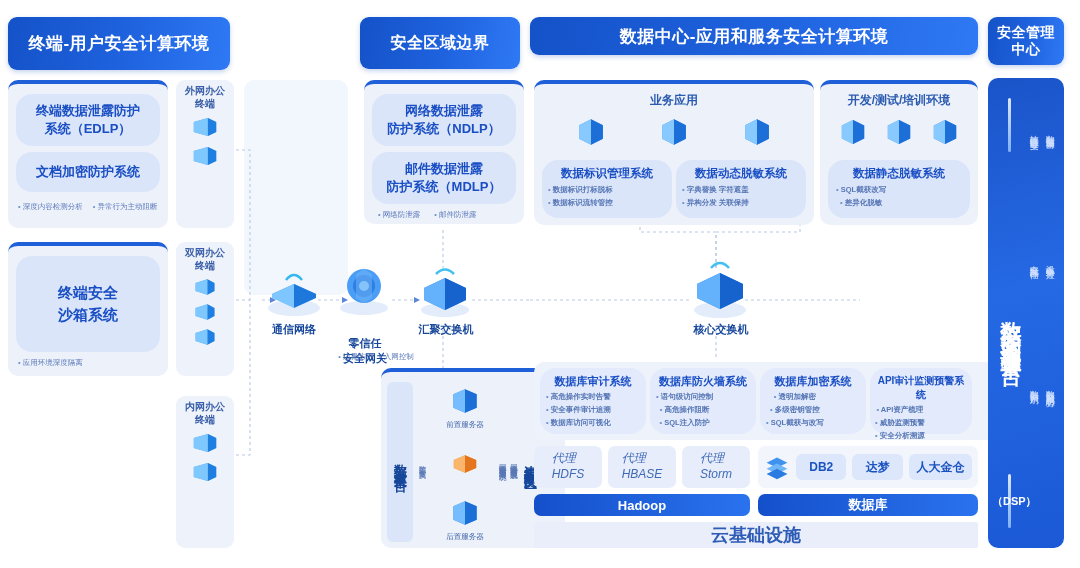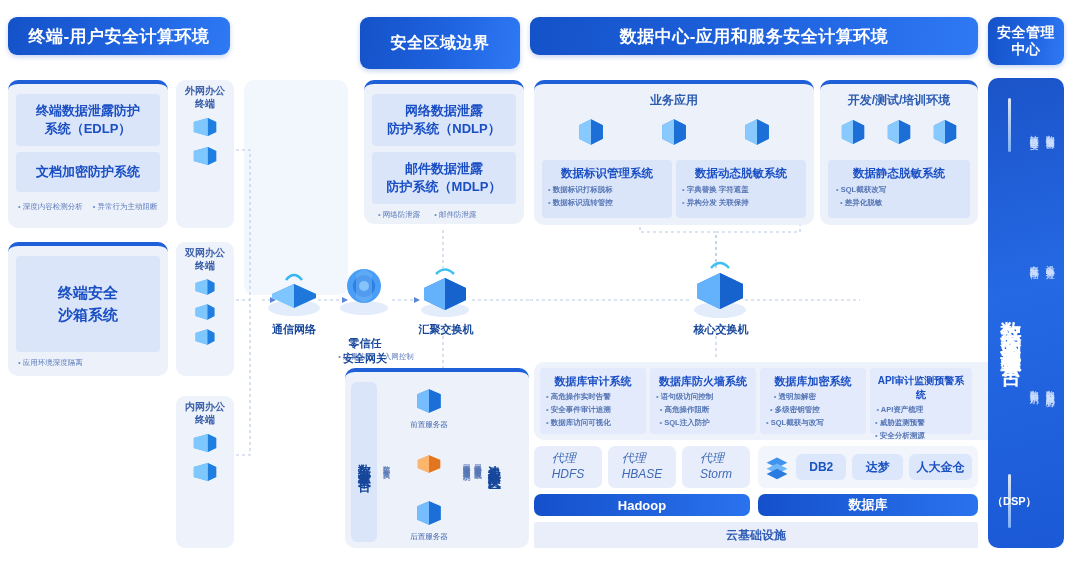--- a/index.html
+++ b/index.html
@@ -73,7 +73,7 @@
 
 <div class="stage">
 
-  <div class="abs pill p1" style="left:8px;top:17px;width:222px;height:38px;">
+  <div class="abs pill p1" style="left:8px;top:17px;width:222px;height:53px;">
     <span>终端-用户安全计算环境</span>
   </div>
   <div class="abs pill p3" style="left:360px;top:17px;width:160px;height:52px;">

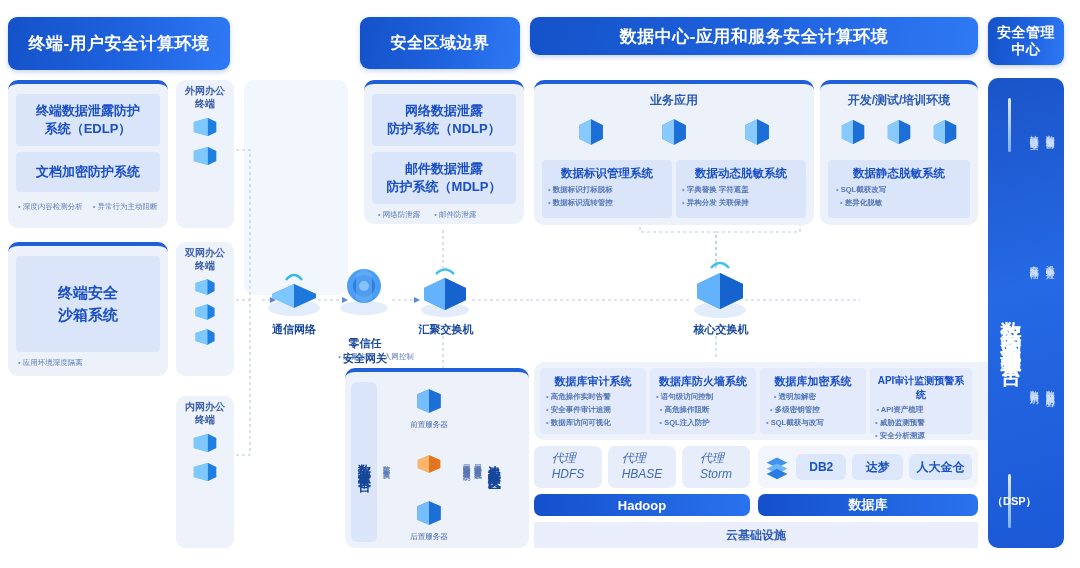--- a/index.html
+++ b/index.html
@@ -24,7 +24,7 @@
   .panel{background:#eef2fb;border-radius:10px;position:absolute;box-sizing:border-box;}
   .panel-top{background:#edf1fa;border-radius:10px;position:absolute;box-sizing:border-box;
              border-top:4px solid #1f5fd8;padding-top:2px;}
-  .inner{background:#dbe5fa;border-radius:4px;display:flex;align-items:center;
+  .inner{background:#dbe5fa;border-radius:16px;display:flex;align-items:center;
          justify-content:center;text-align:center;font-weight:bold;color:#1a4fc4;
          box-sizing:border-box;}
   .inner.soft{background:#e2eafc;}

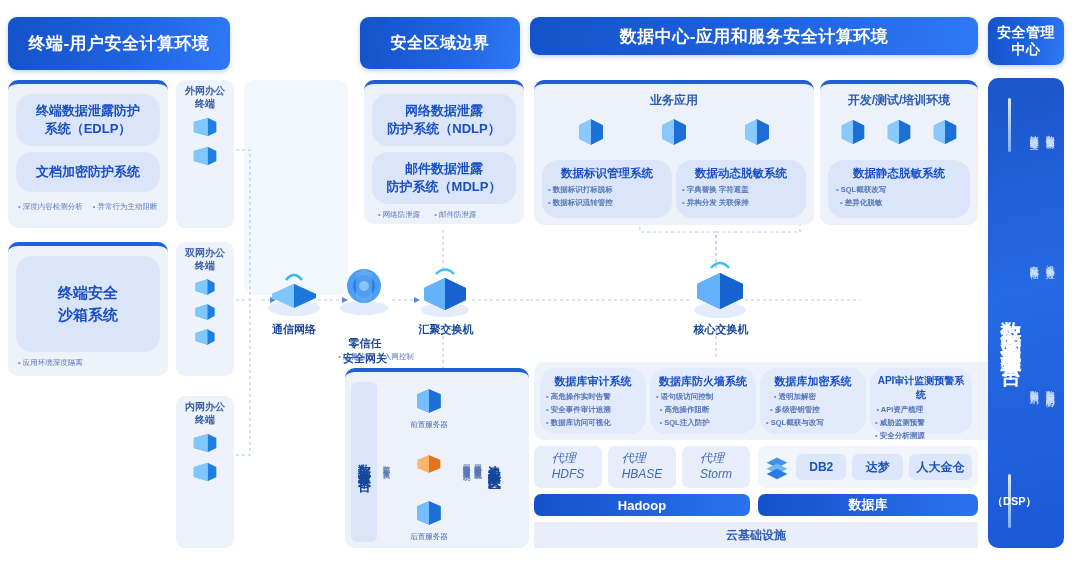--- a/index.html
+++ b/index.html
@@ -203,7 +203,7 @@
     </div>
   </div>
 
-  <div class="panel-top abs" style="left:345px;top:368px;width:184px;height:180px;display:flex;">
+  <div class="panel-top abs" style="left:381px;top:368px;width:184px;height:180px;display:flex;">
     <div class="abs" style="left:6px;top:10px;width:26px;height:160px;background:#dbe5fa;border-radius:6px;
                 display:flex;align-items:center;justify-content:center;">
       <span class="vert" style="font-size:13px;font-weight:bold;color:#17479b;">数据安全交换平台</span>

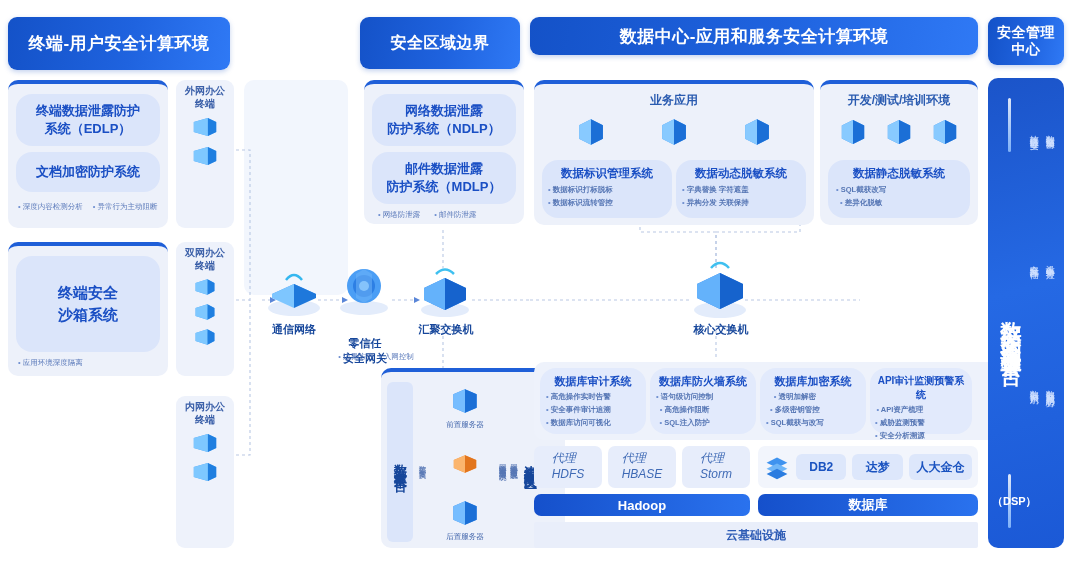--- a/index.html
+++ b/index.html
@@ -61,7 +61,7 @@
         align-items:center;justify-content:center;color:#3f6ab5;font-size:12px;line-height:1.3;font-style:italic;}
   .bar{background:linear-gradient(90deg,#1550cb,#2a72ee);border-radius:7px;color:#fff;
        font-weight:bold;font-size:13px;display:flex;align-items:center;justify-content:center;}
-  .cloudbar{background:#e9eefa;border-radius:2px;color:#2d5bb5;font-weight:bold;font-size:12px;
+  .cloudbar{background:#e9eefa;border-radius:2px;color:#2d5bb5;font-weight:bold;font-size:18px;
             display:flex;align-items:center;justify-content:center;}
   .dbchip{background:#dde7fb;border-radius:6px;color:#1a53c0;font-weight:bold;font-size:12px;
           display:flex;align-items:center;justify-content:center;}

